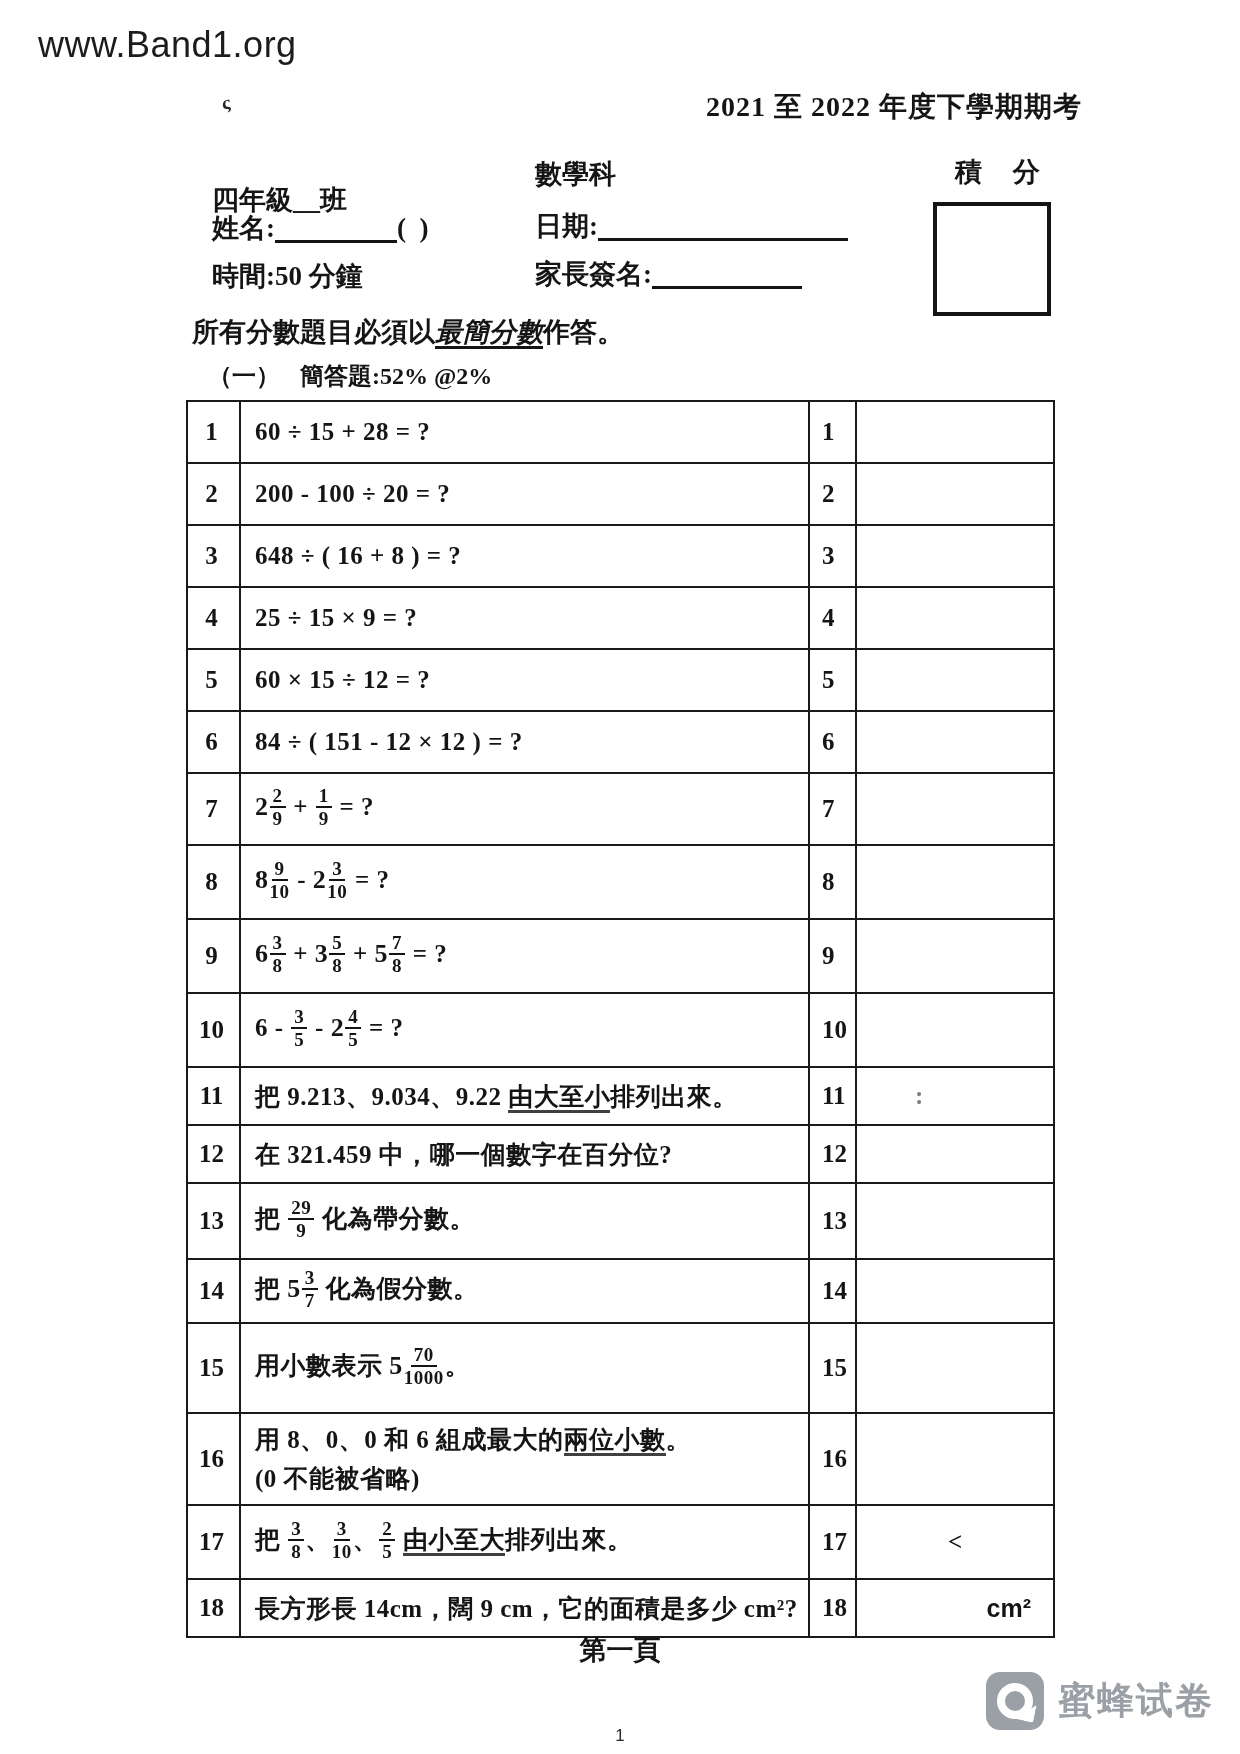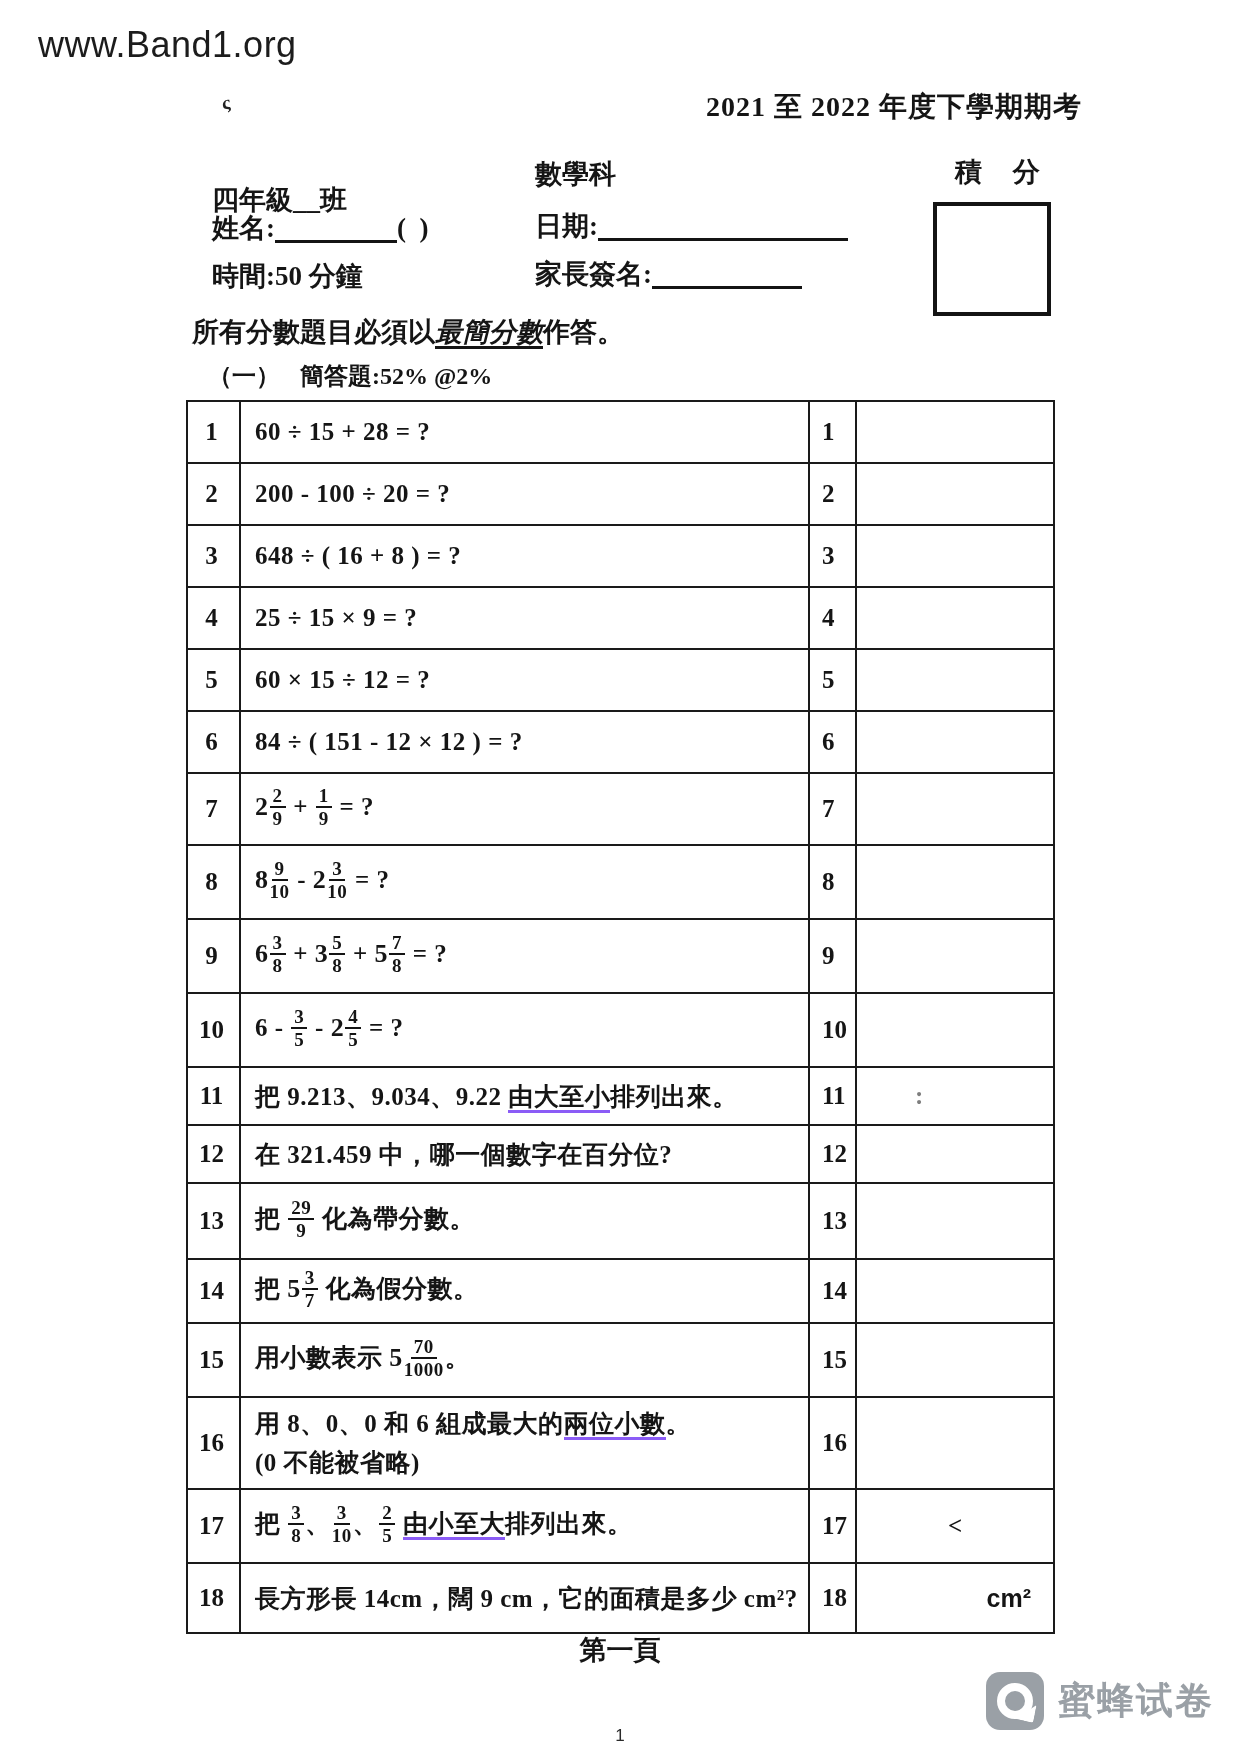--- a/index.html
+++ b/index.html
@@ -69,7 +69,7 @@
   
   .u-em{
     font-weight:800;
-    border-bottom:3px solid #8b5cf6;
+    border-bottom:3px solid #404040;
     padding-bottom:0px;
   }
   

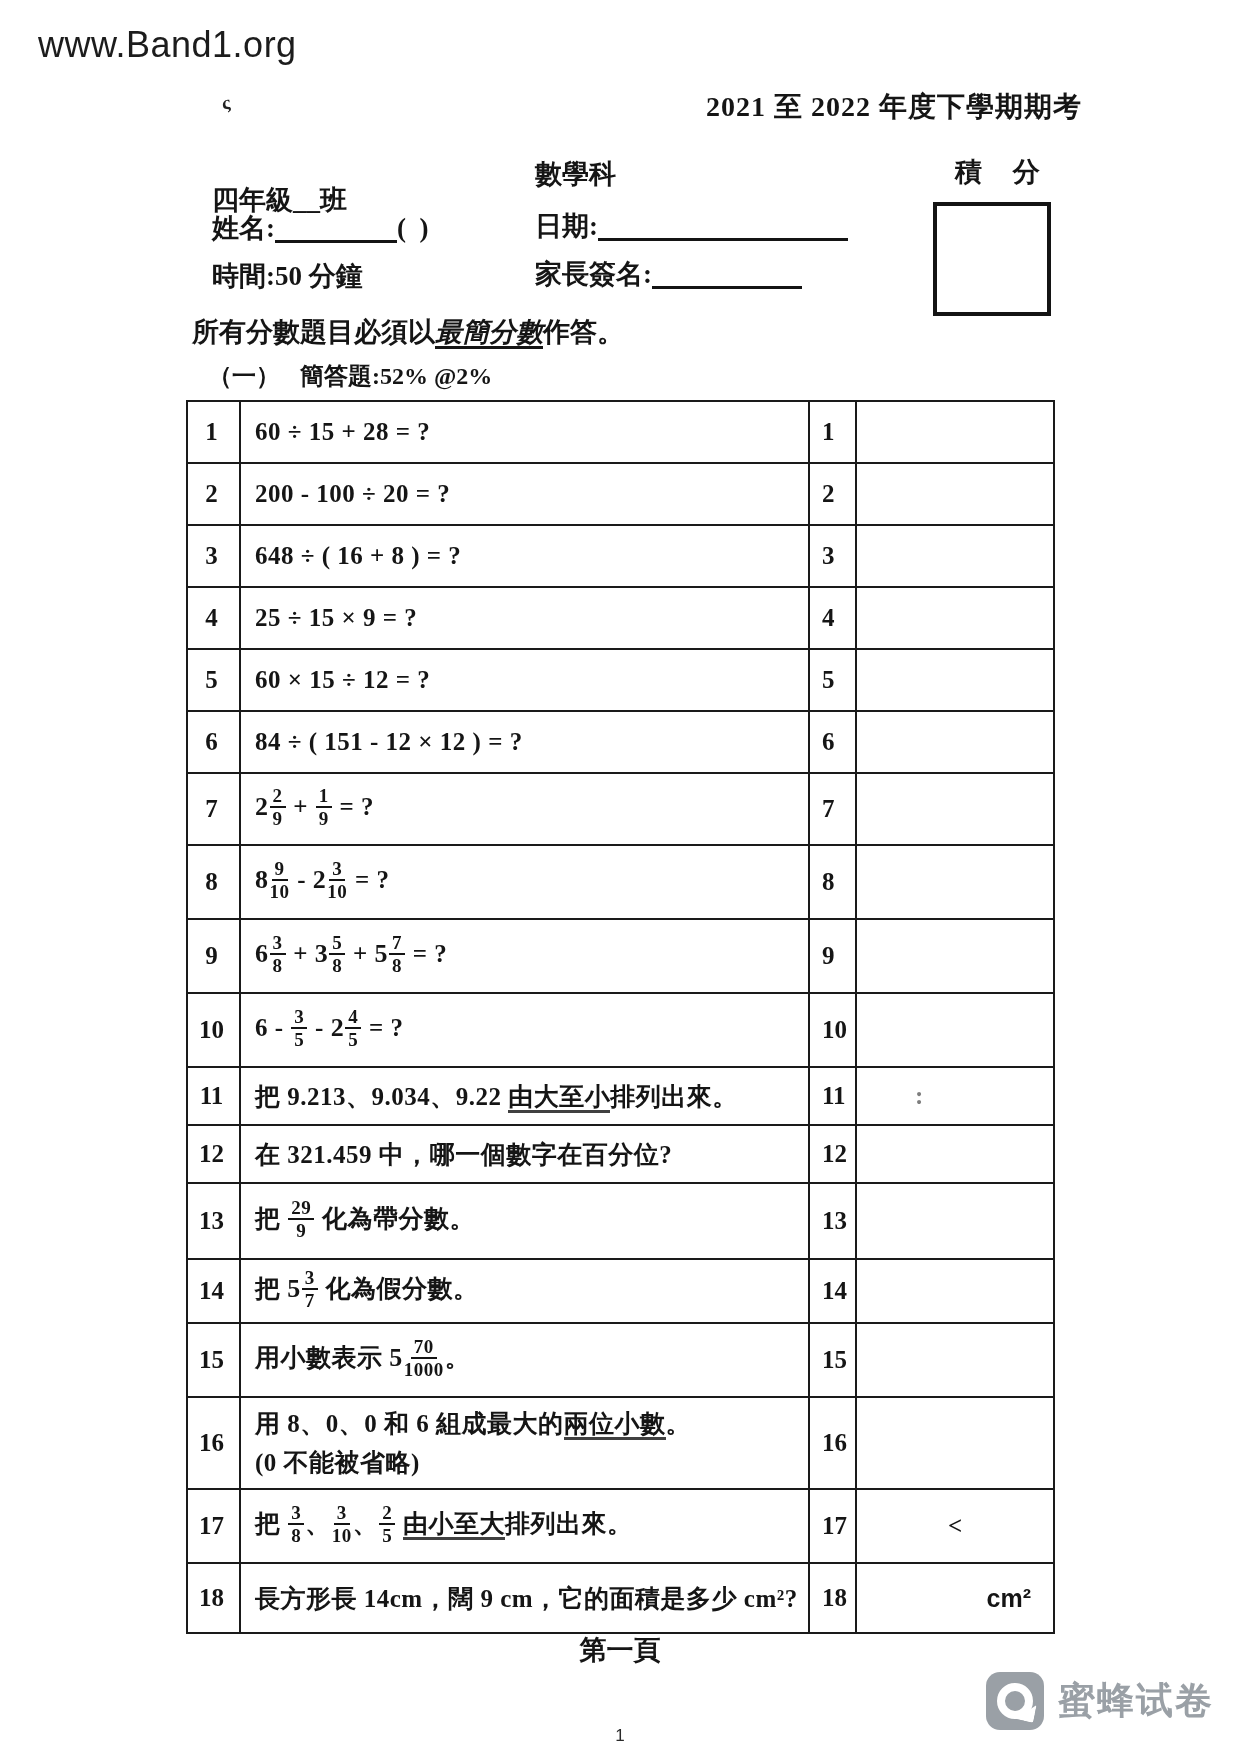--- a/index.html
+++ b/index.html
@@ -322,7 +322,7 @@
           <td class="anum">14</td>
           <td class="acell"></td>
         </tr>
-        <tr style="height: 74px;">
+        <tr style="height: 90px;">
           <td class="qnum">15</td>
           <td class="qtext">
             <span class="qline"><span>用小數表示 </span><span class="frac">

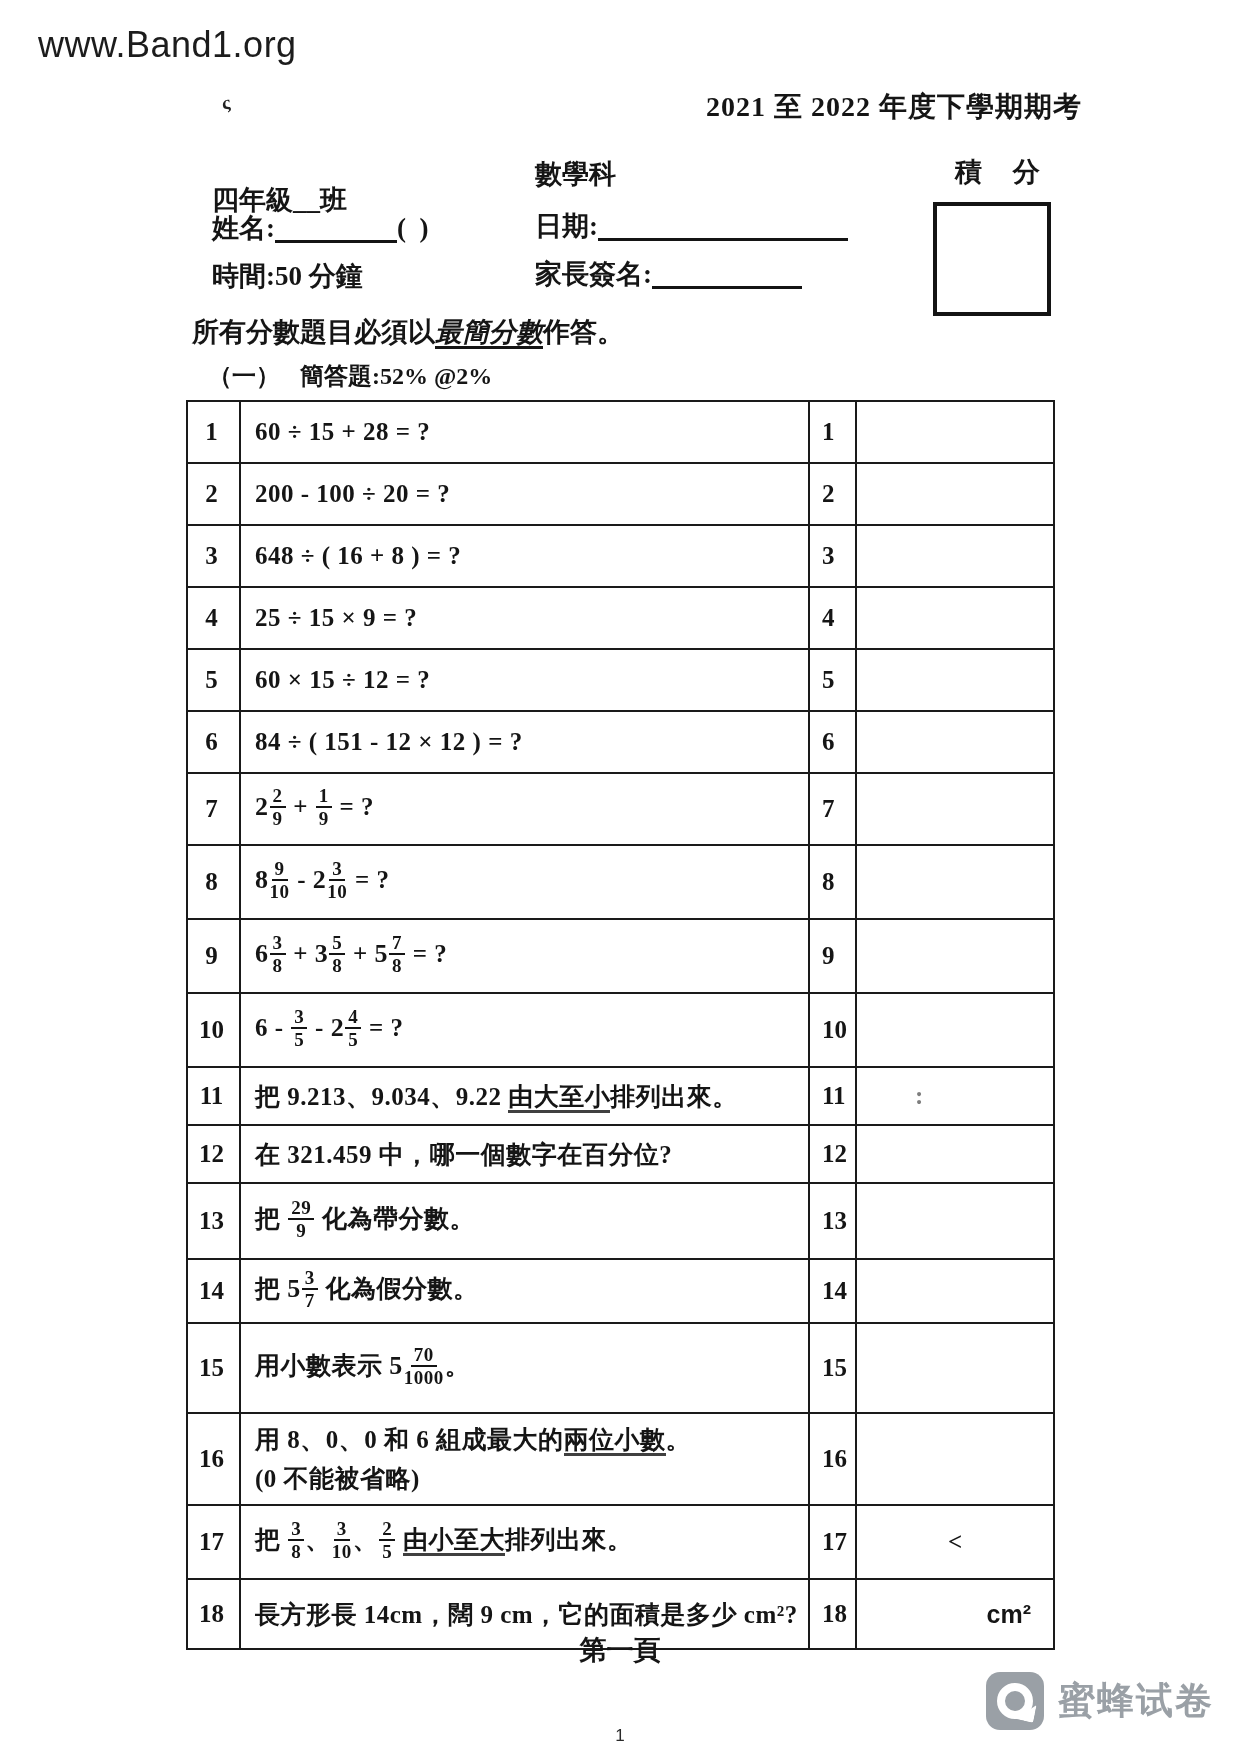--- a/index.html
+++ b/index.html
@@ -370,7 +370,7 @@
             <span class="ans-note ">&lt;</span>
           </td>
         </tr>
-        <tr style="height: 70px;">
+        <tr style="height: 58px;">
           <td class="qnum">18</td>
           <td class="qtext">
             <span class="qline"><span>長方形長 14cm，闊 9 cm，它的面積是多少 cm²?</span></span>

